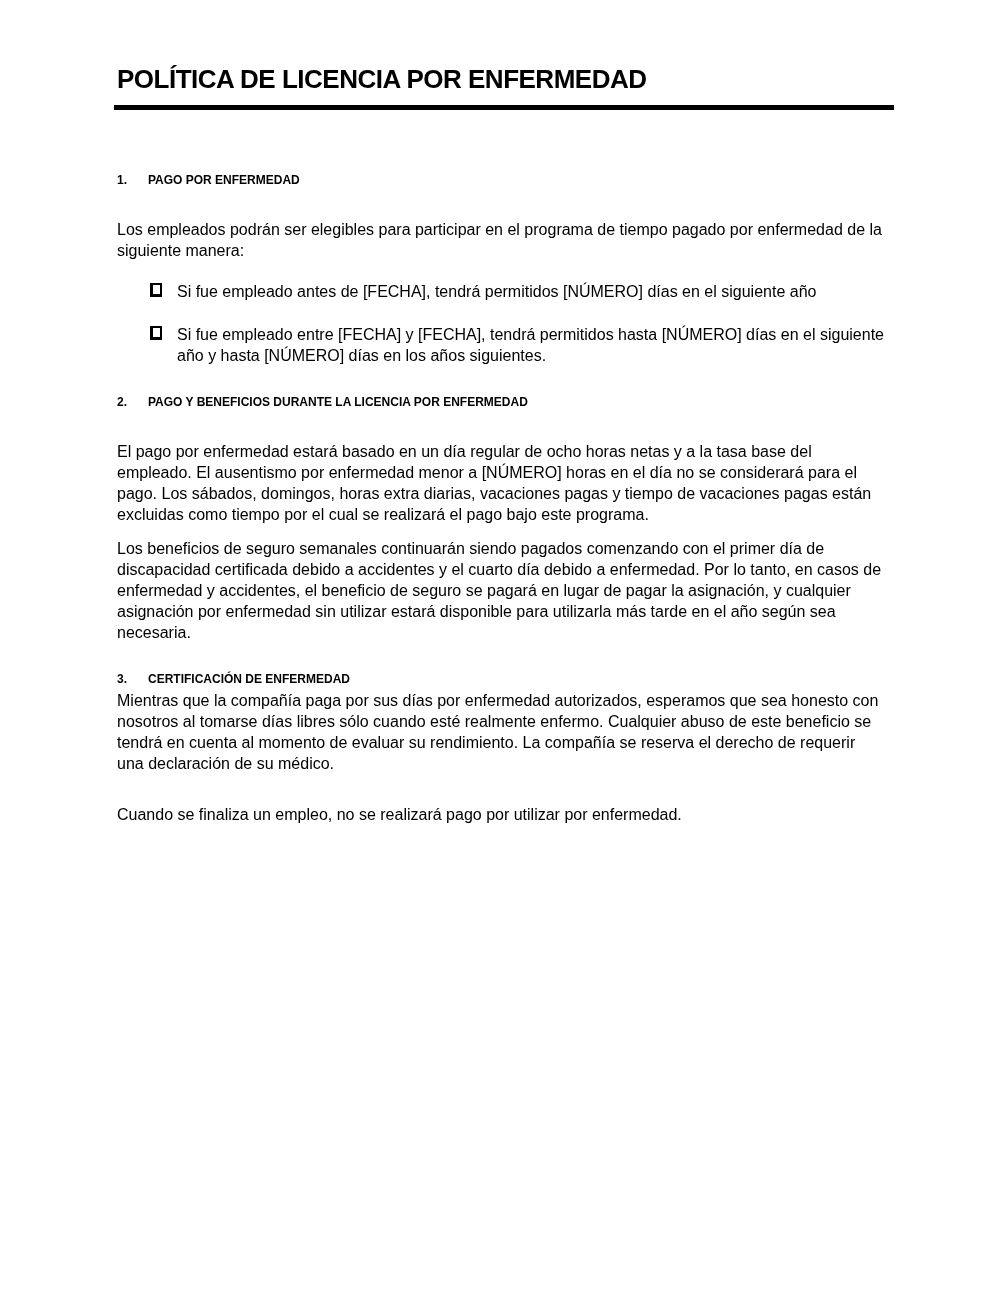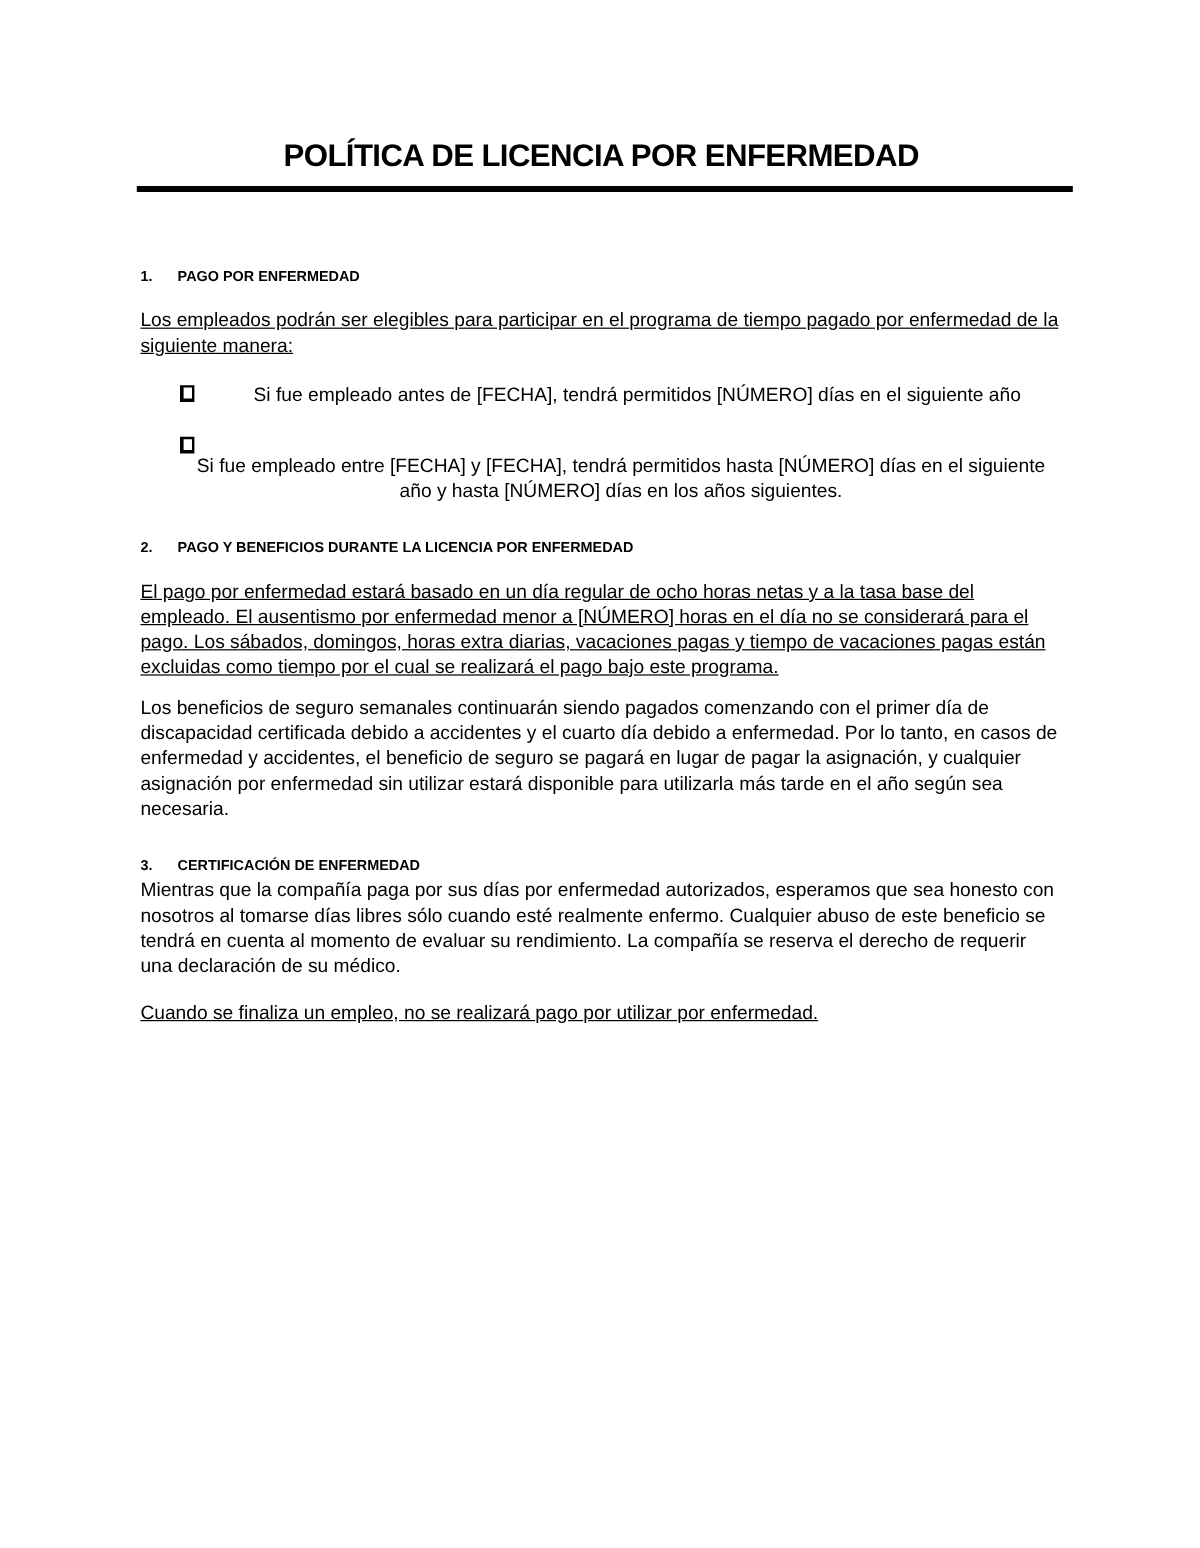--- a/index.html
+++ b/index.html
@@ -22,11 +22,11 @@
     width: 768px;
   }
   .doc-title {
-    margin-top: 114px;
+    margin-top: 64px;
     font-size: 26px;
     line-height: 30px;
     font-weight: bold;
-    text-align: center;
+    text-align: left;
     letter-spacing: -0.5px;
     white-space: nowrap;
   }

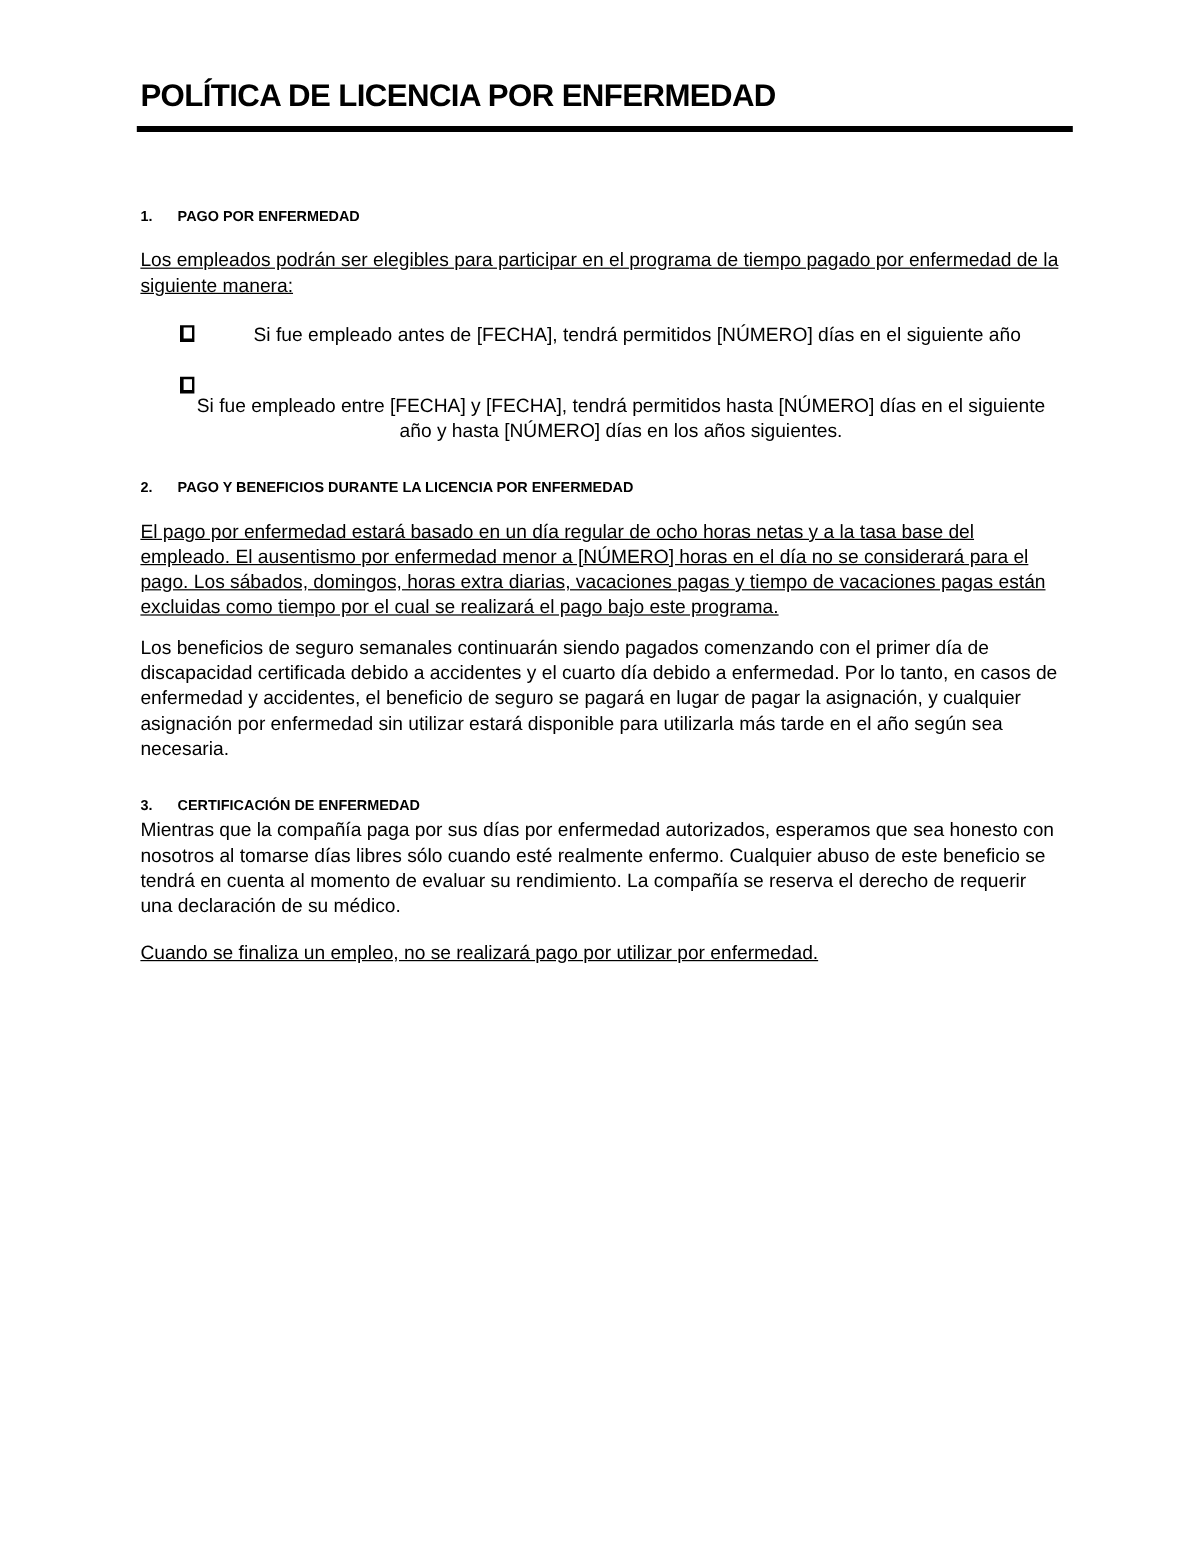--- a/index.html
+++ b/index.html
@@ -73,7 +73,7 @@
   .mt22 { margin-top: 22px; flex-direction: column; }
   .mt20 { margin-top: 20px; }
   .mt19 { margin-top: 2px; }
-  .mt18 { margin-top: 18px; text-decoration: underline; }
+  .mt18 { margin-top: 30px; }
   .mt17 { margin-top: 17px; }
   .mt13 { margin-top: 13px; }
 </style>

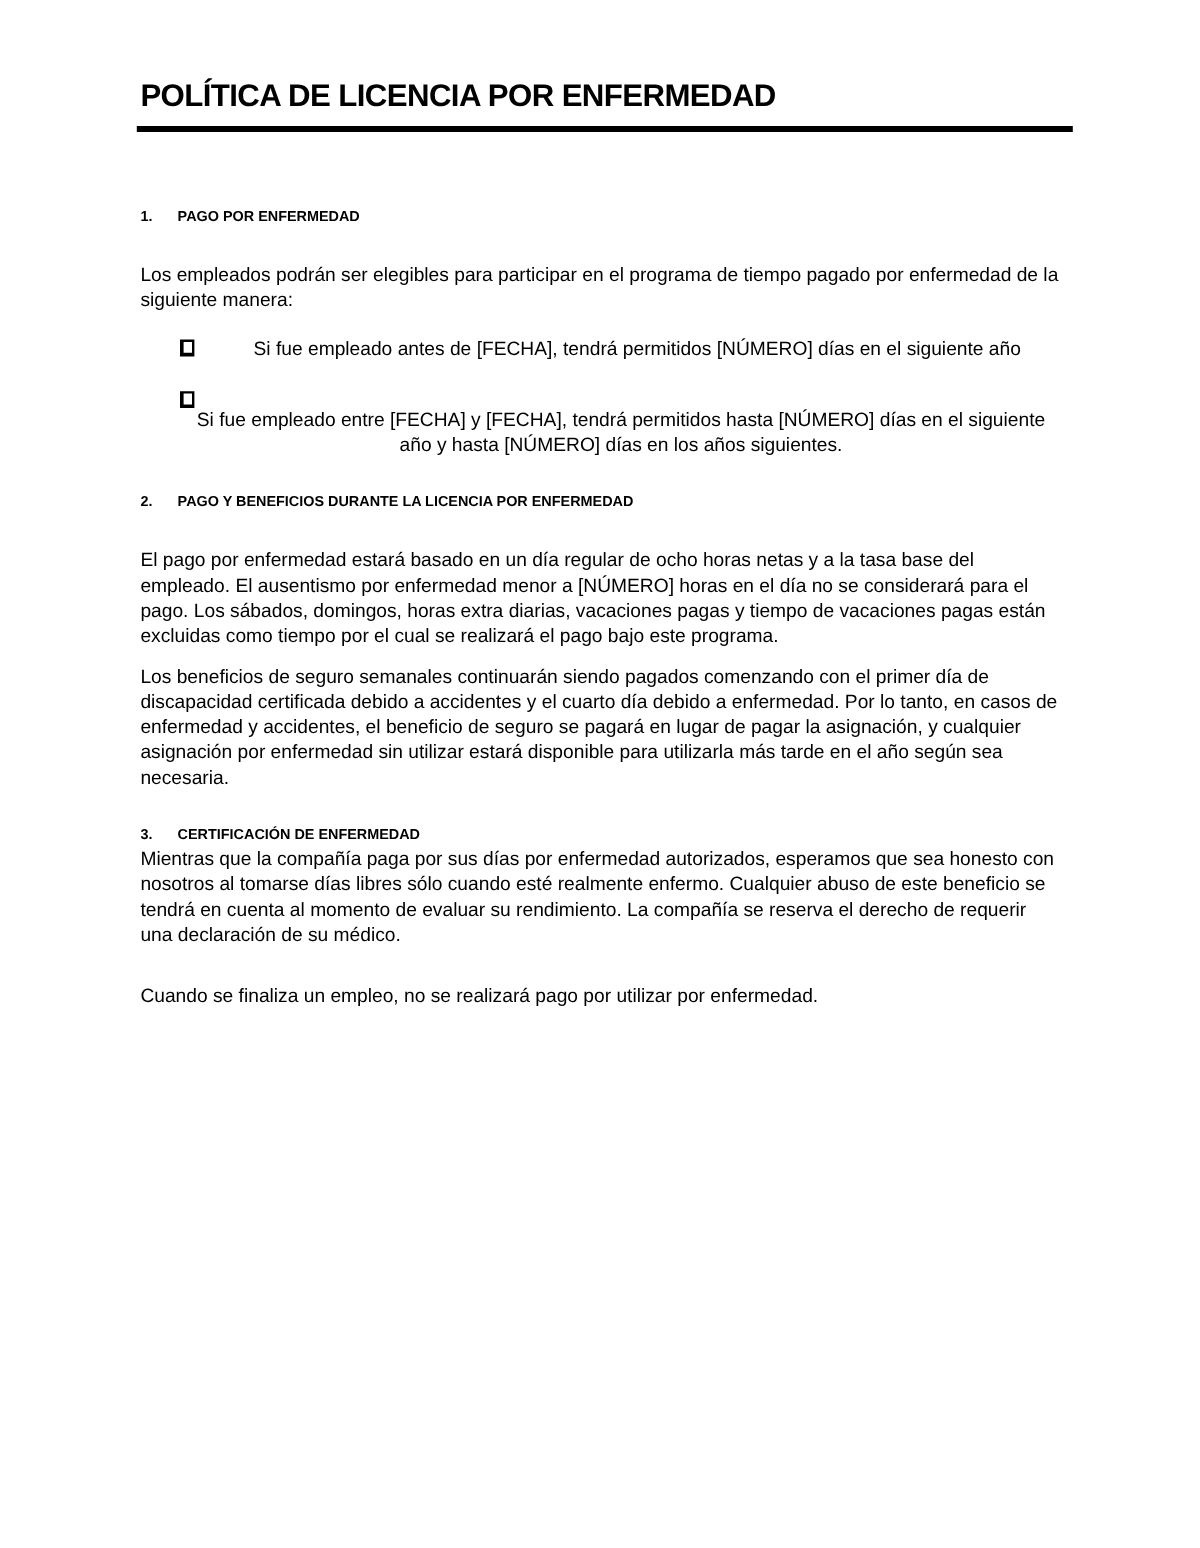--- a/index.html
+++ b/index.html
@@ -52,7 +52,6 @@
     display: flex;
     align-items: flex-start;
     padding-left: 33px;
-    text-align: center;
   }
   .checkbox {
     flex: 0 0 auto;

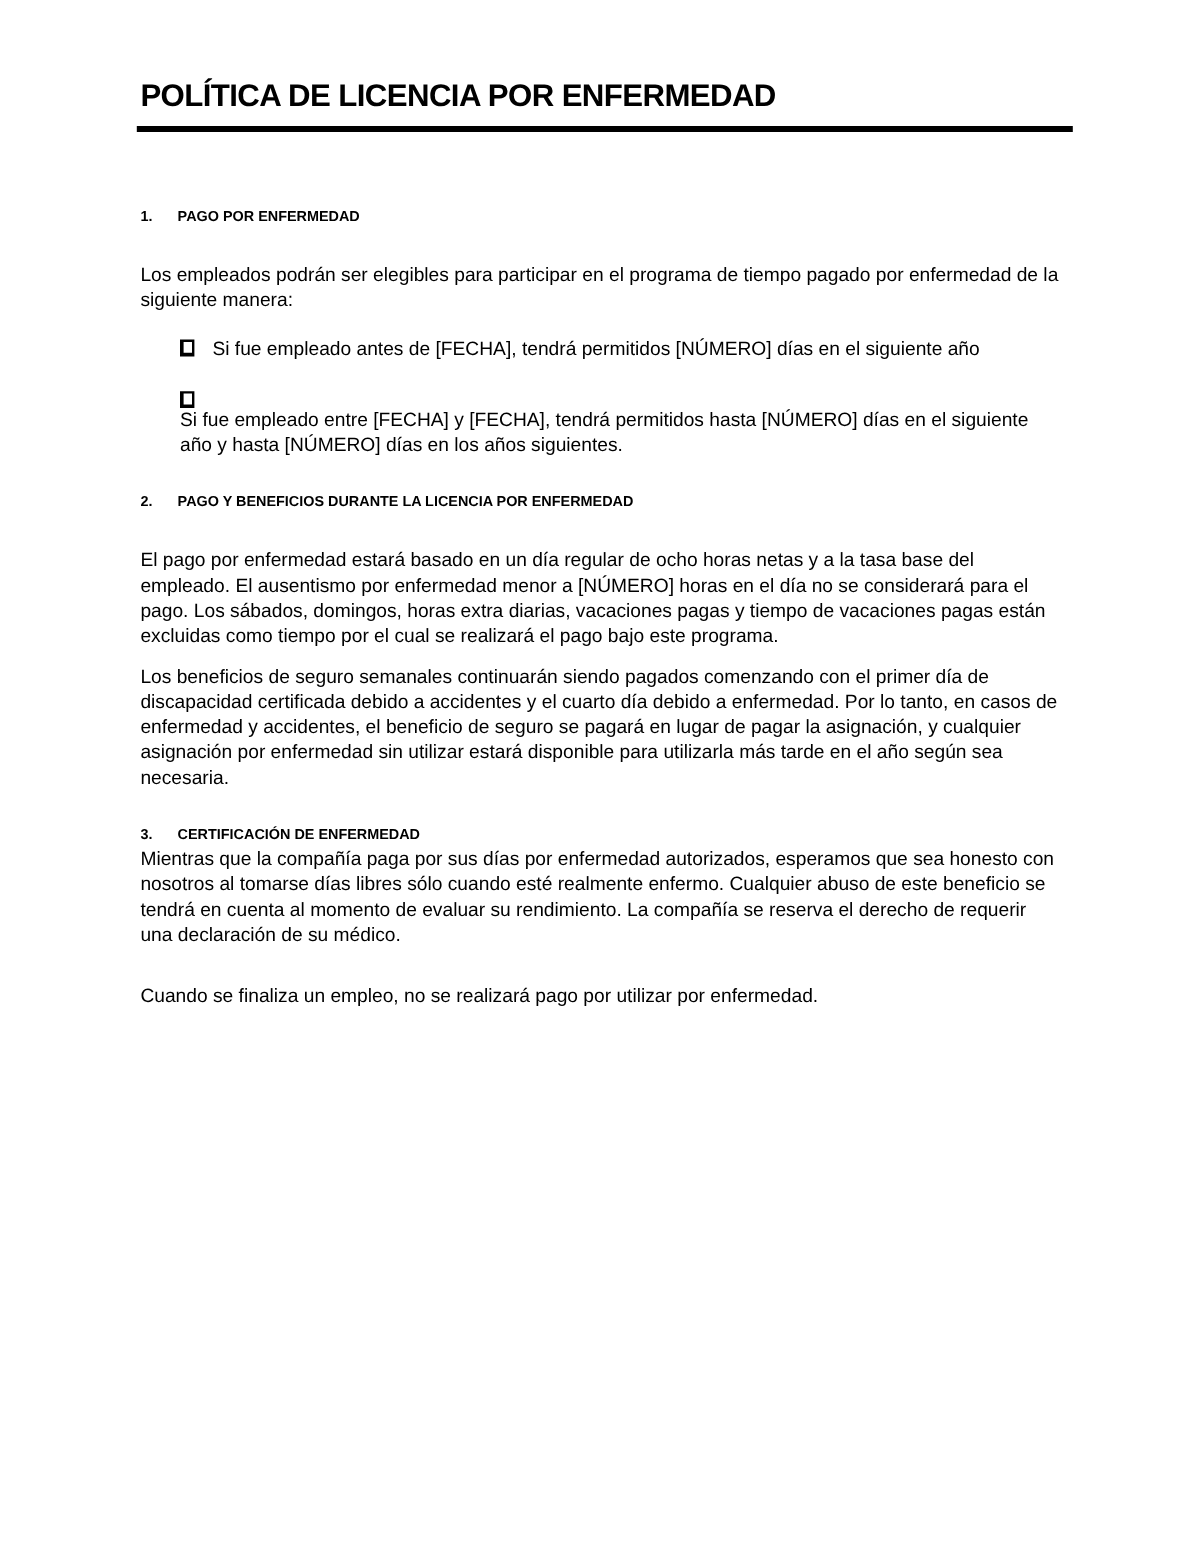--- a/index.html
+++ b/index.html
@@ -69,7 +69,7 @@
   .mt33 { margin-top: 33px; }
   .mt30 { margin-top: 30px; }
   .mt27 { margin-top: 27px; }
-  .mt22 { margin-top: 22px; flex-direction: column; }
+  .mt22 { margin-top: 22px; }
   .mt20 { margin-top: 20px; }
   .mt19 { margin-top: 2px; }
   .mt18 { margin-top: 30px; }

